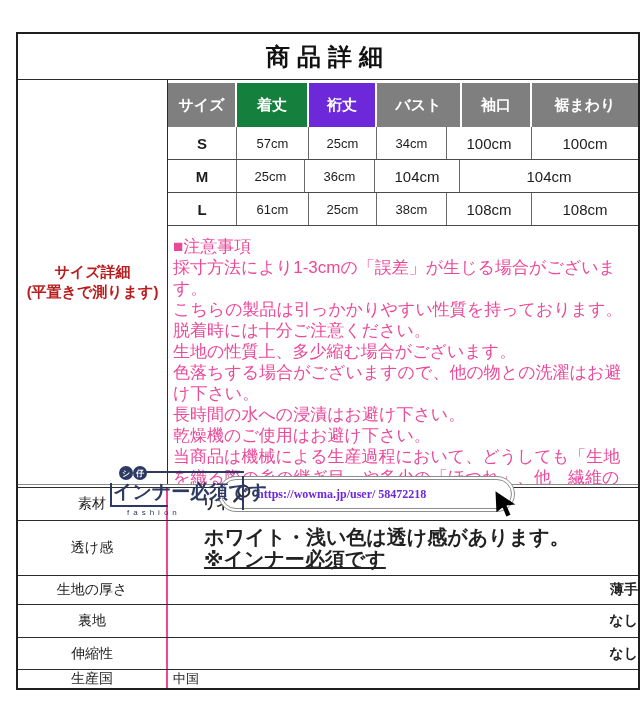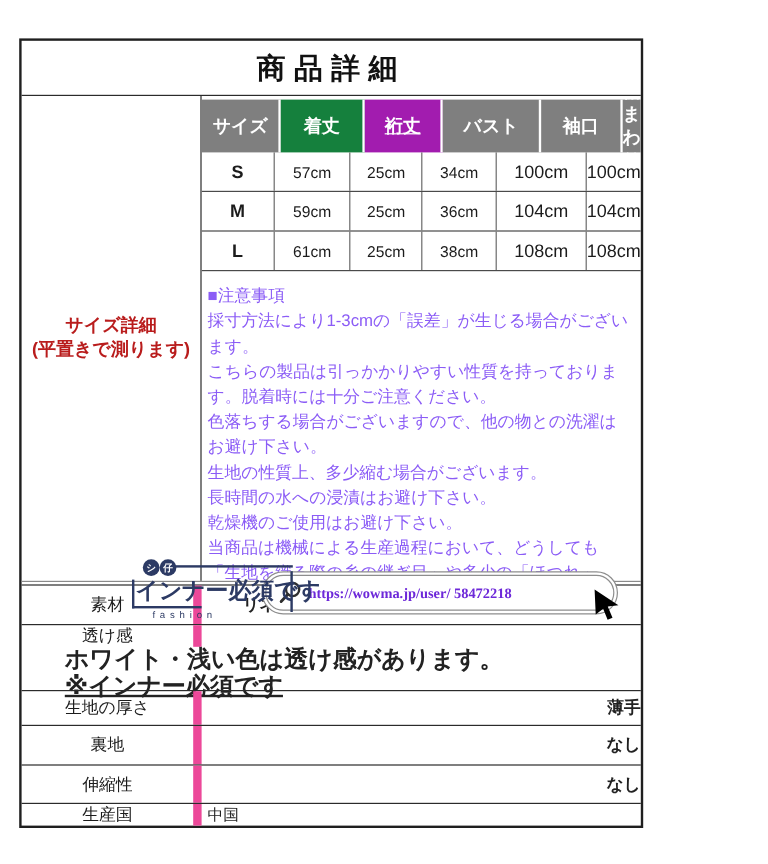--- a/index.html
+++ b/index.html
@@ -7,7 +7,7 @@
   body { font-family:"Liberation Sans","DejaVu Sans",sans-serif; color:#222; }
   .sheet { position:relative; width:640px; height:720px; background:#fff; overflow:hidden; }
 
-  .outer-box { position:absolute; left:16px; top:32px; width:520px; height:658px;
+  .outer-box { position:absolute; left:16px; top:32px; width:624px; height:658px;
                border:2px solid #1f1f1f; display:flex; flex-direction:column; background:#fff; }
 
   

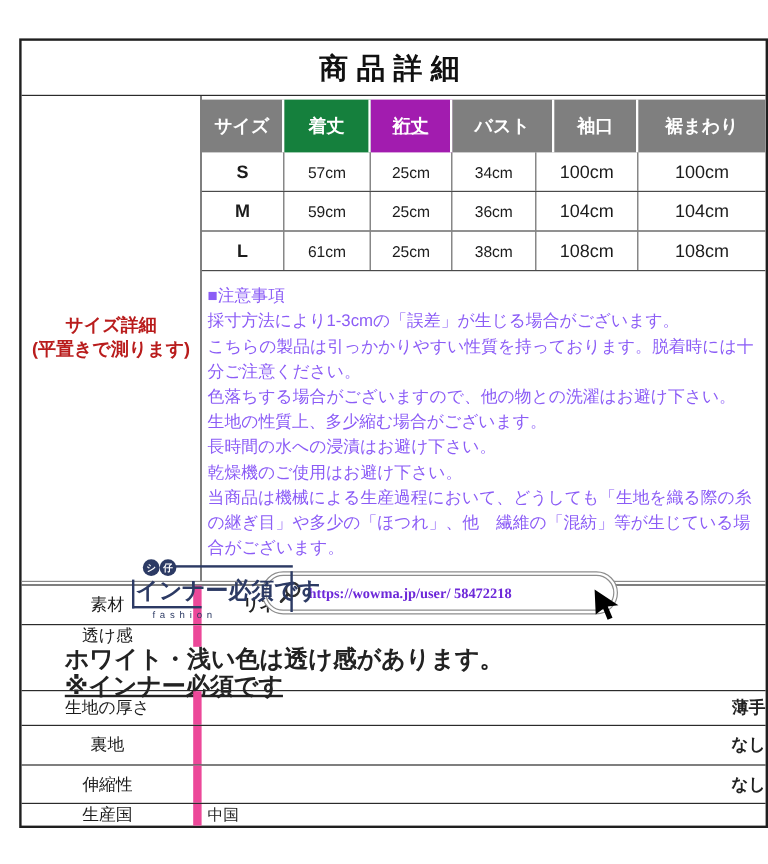--- a/index.html
+++ b/index.html
@@ -102,7 +102,7 @@
           <div class="st-header">
             <div class="st-hcell c0" style="background: rgb(127, 127, 127);">サイズ</div>
             <div class="st-hcell c1" style="background: #15803d;">着丈</div>
-            <div class="st-hcell c2" style="background: #a21caf; text-decoration: underline;">裄丈</div>
+            <div class="st-hcell c2" style="background: #6d28d9;">裄丈</div>
             <div class="st-hcell c4" style="background: rgb(127, 127, 127);">バスト</div>
             <div class="st-hcell c3" style="background: rgb(127, 127, 127);">袖口</div>
             <div class="st-hcell c5" style="background: rgb(127, 127, 127);">裾まわり</div>

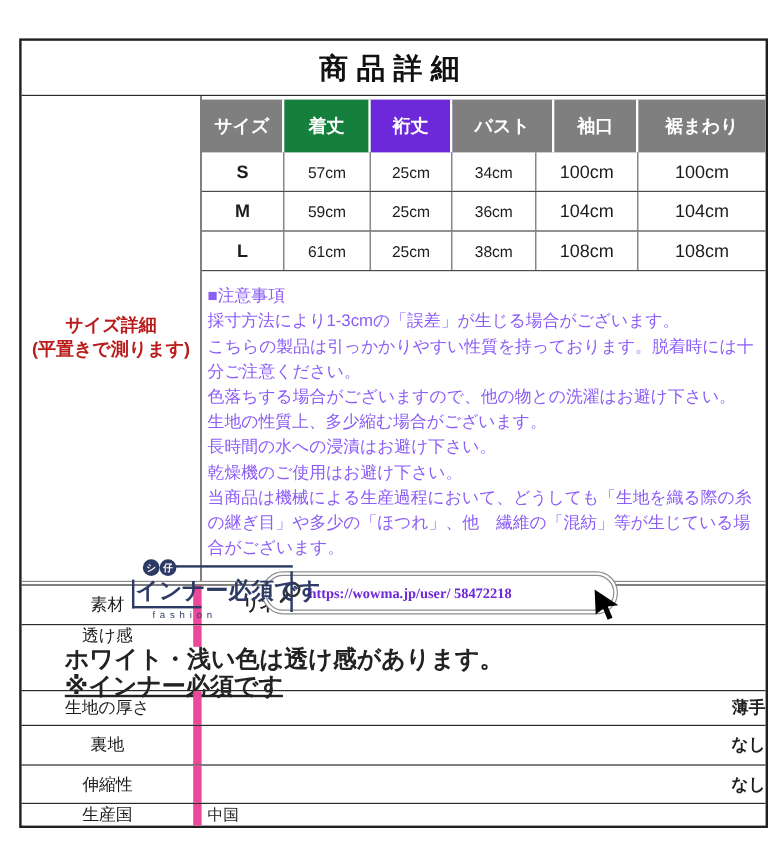--- a/index.html
+++ b/index.html
@@ -117,7 +117,6 @@
           </div>
           <div class="st-row">
             <div class="st-cell c0 size-letter">M</div>
-            <div class="st-cell c1">59cm</div>
             <div class="st-cell c2">25cm</div>
             <div class="st-cell c3">36cm</div>
             <div class="st-cell c4">104cm</div>

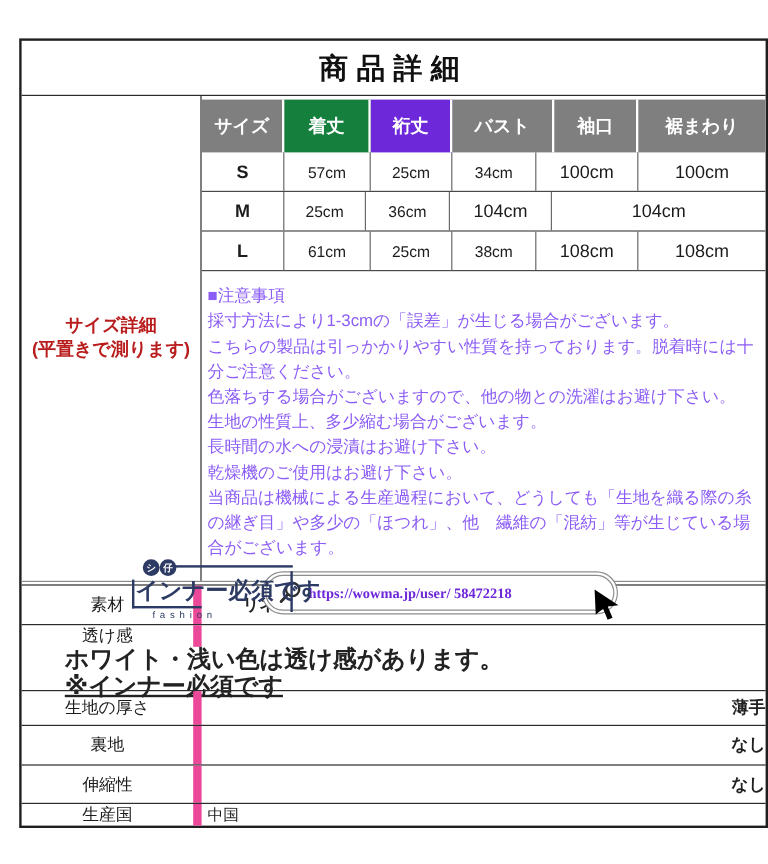--- a/index.html
+++ b/index.html
@@ -38,7 +38,7 @@
   .st-cell.size-letter { font-weight:bold; font-size:15px; }
   .st-header .c4, .st-header .c5 { font-size:15px; }
 
-  .notes { padding:10px 8px 0 5px; font-size:14px; line-height:21px; color:#8b5cf6; }
+  .notes { padding:10px 8px 0 5px; font-size:17px; line-height:21px; color:#ec4899; }
   .notes .nt { margin-bottom:0; }
 
   

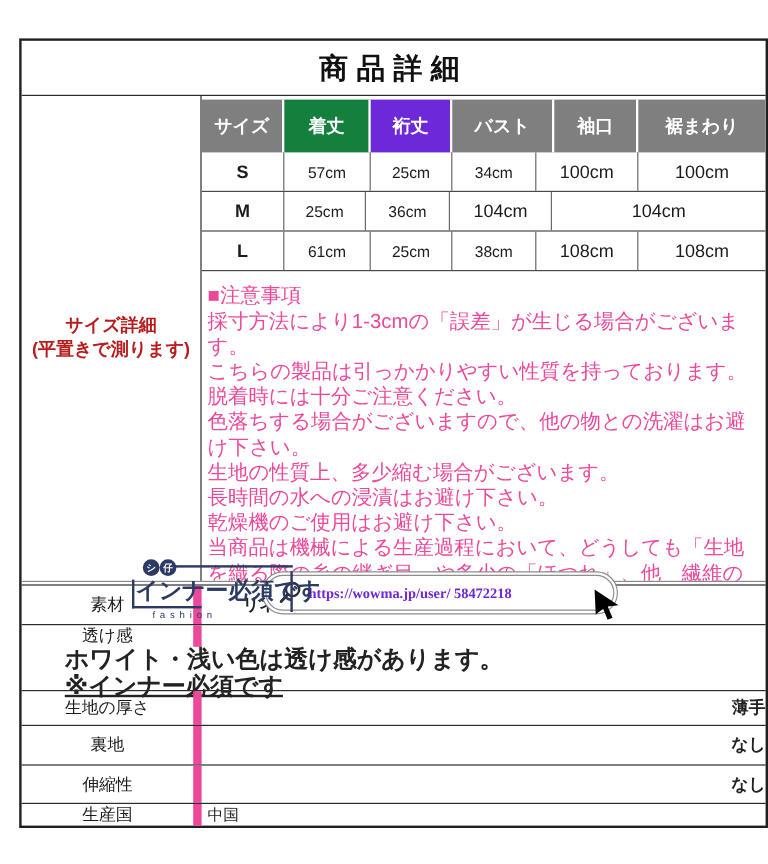--- a/index.html
+++ b/index.html
@@ -136,8 +136,8 @@
           <div class="nt">■注意事項</div>
           <div class="nt">採寸方法により1-3cmの「誤差」が生じる場合がございます。</div>
           <div class="nt">こちらの製品は引っかかりやすい性質を持っております。脱着時には十分ご注意ください。</div>
+          <div class="nt">生地の性質上、多少縮む場合がございます。</div>
           <div class="nt">色落ちする場合がございますので、他の物との洗濯はお避け下さい。</div>
-          <div class="nt">生地の性質上、多少縮む場合がございます。</div>
           <div class="nt">長時間の水への浸漬はお避け下さい。</div>
           <div class="nt">乾燥機のご使用はお避け下さい。</div>
           <div class="nt">当商品は機械による生産過程において、どうしても「生地を織る際の糸の継ぎ目」や多少の「ほつれ」、他　繊維の「混紡」等が生じている場合がございます。</div>

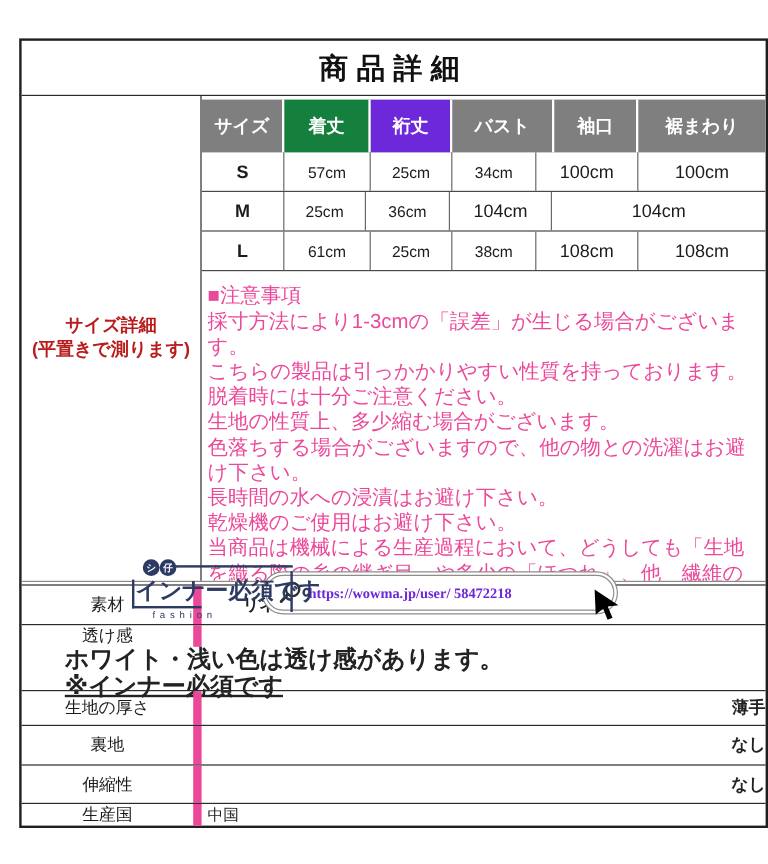--- a/index.html
+++ b/index.html
@@ -43,7 +43,7 @@
 
   
   .spec-row { display:flex; border-top:1px solid #2b2b2b; }
-  .spec-row .sp-label { width:150px; border-right:7px solid #ec4899; display:flex;
+  .spec-row .sp-label { width:150px; border-right:2px solid #ec4899; display:flex;
                         align-items:center; justify-content:center; font-size:14px; color:#1c1c1c; }
   .spec-row .sp-value { flex:1; display:flex; flex-direction:column; justify-content:center;
                         padding-left:5px; font-size:14px; }

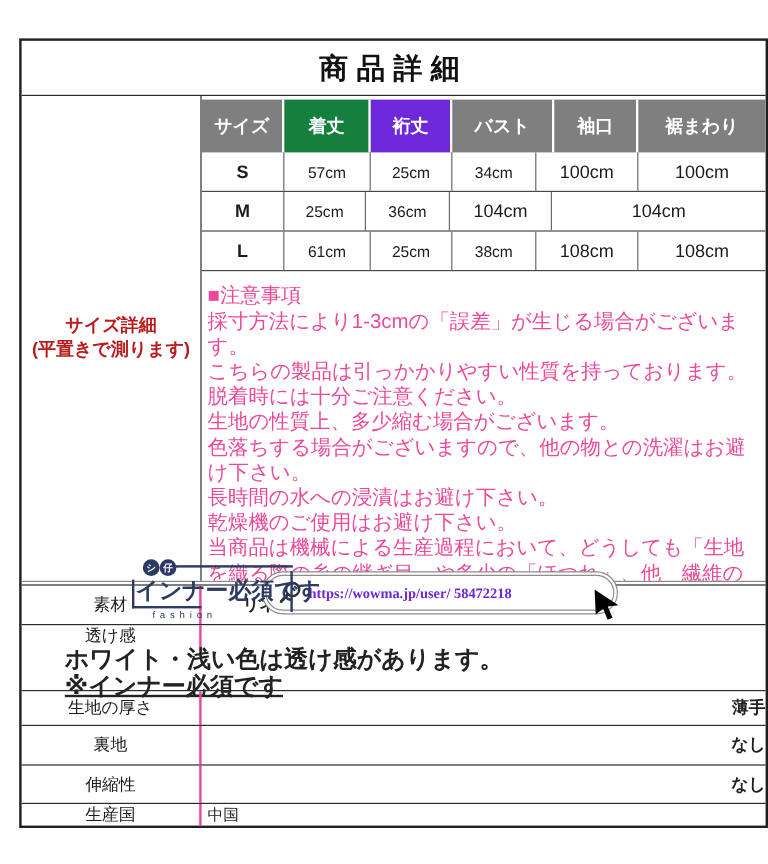--- a/index.html
+++ b/index.html
@@ -49,7 +49,7 @@
                         padding-left:5px; font-size:14px; }
   .row-material { height:33px; margin-top:2px; }
   .row-material .sp-value { padding-left:34px; font-weight:bold; }
-  .row-sheer { height:55px;flex-direction:column; }
+  .row-sheer { height:55px; }
   .row-sheer .sp-value div { font-weight:bold; font-size:20px; line-height:22px;margin-left:31px; }
   .row-sheer .underline { text-decoration:underline; }
   .row-thickness { height:29px; }

